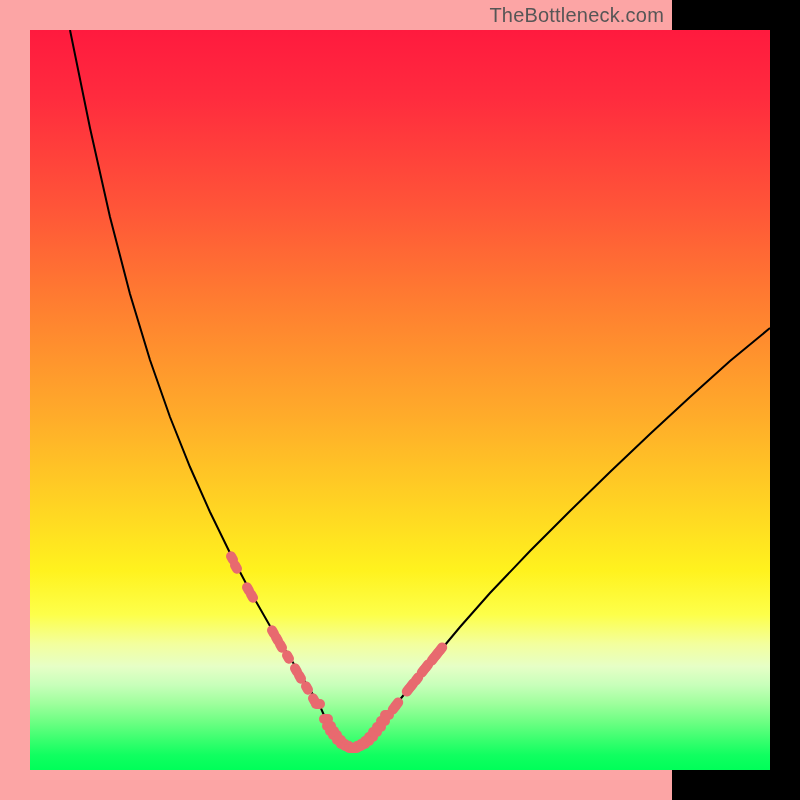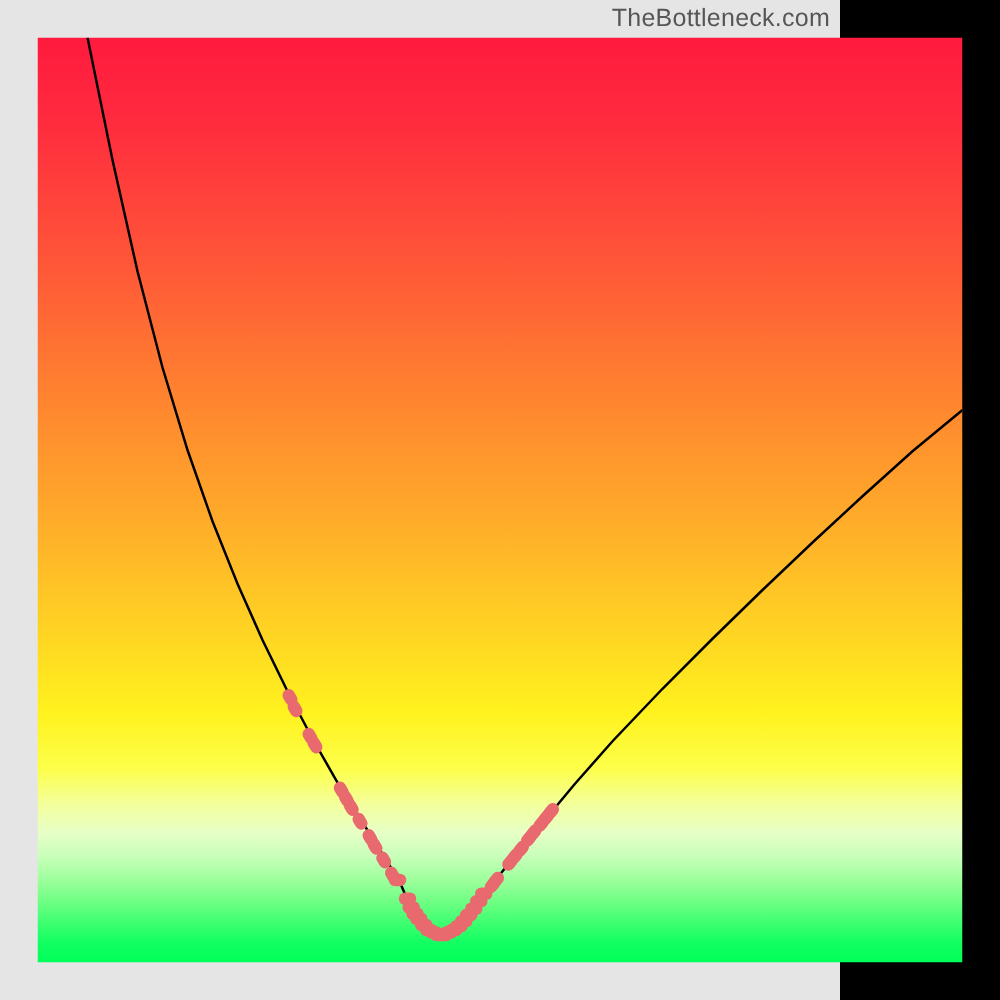--- a/index.html
+++ b/index.html
@@ -8,7 +8,7 @@
     position: relative;
     width: 672px;
     height: 800px;
-    background: #e5e5e5;
+    background: #fca5a5;
   }
   .watermark {
     position: absolute;

